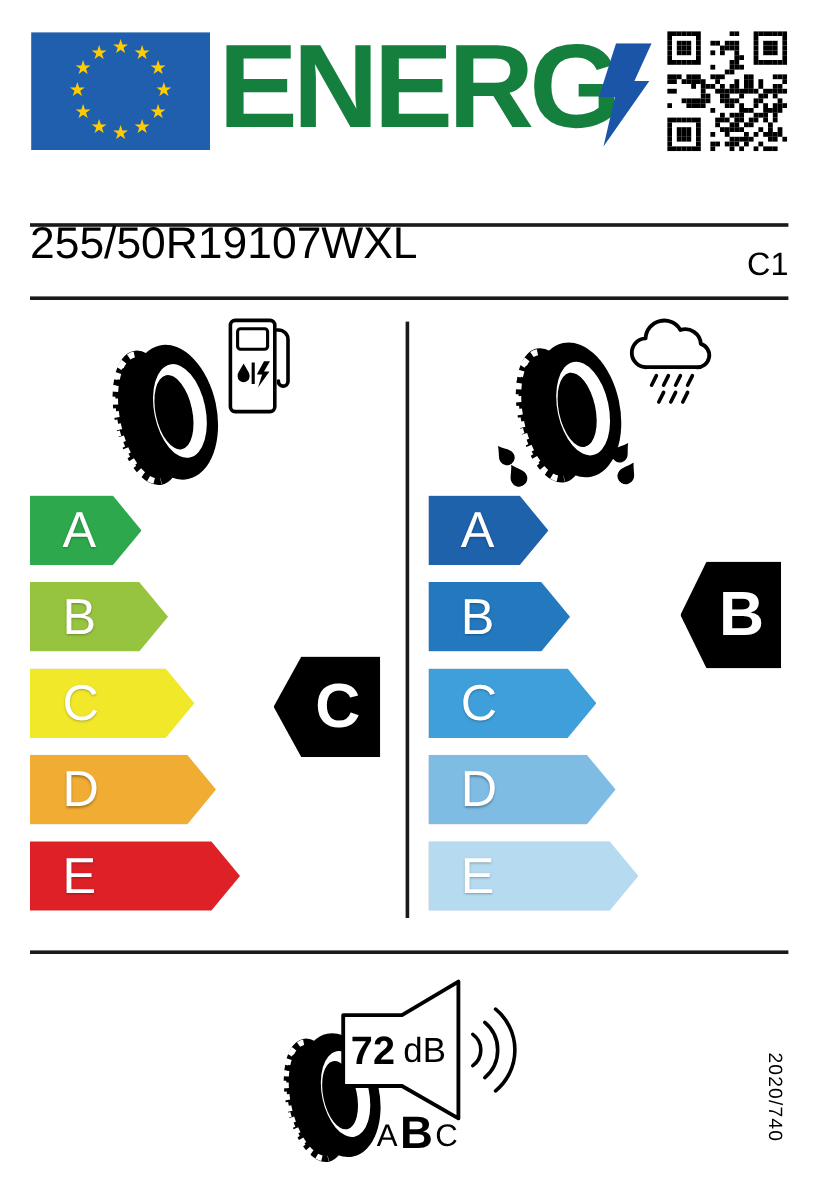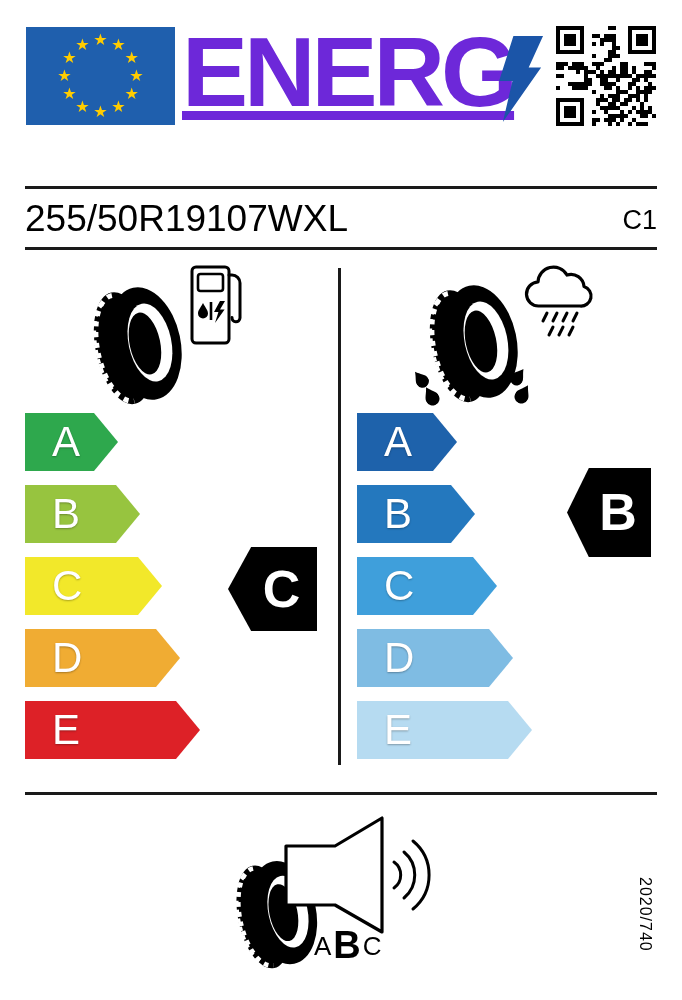--- a/index.html
+++ b/index.html
@@ -106,7 +106,7 @@
       <span class="star" style="left: 56.5px; top: 17.8231px; color: rgb(255, 204, 0);">★</span>
     </div>
 
-  <div class="energ" style="color: #6d28d9; text-decoration: underline;">ENERG</div>
+  <div class="energ" style="color: #15803d;">ENERG</div>
 
   <svg class="bolt" viewBox="0 0 50 90">
     <path d="M16,0 H47 L32,33 H45 L5,90 L15,47 H1 Z" fill="#1B55A8"></path>

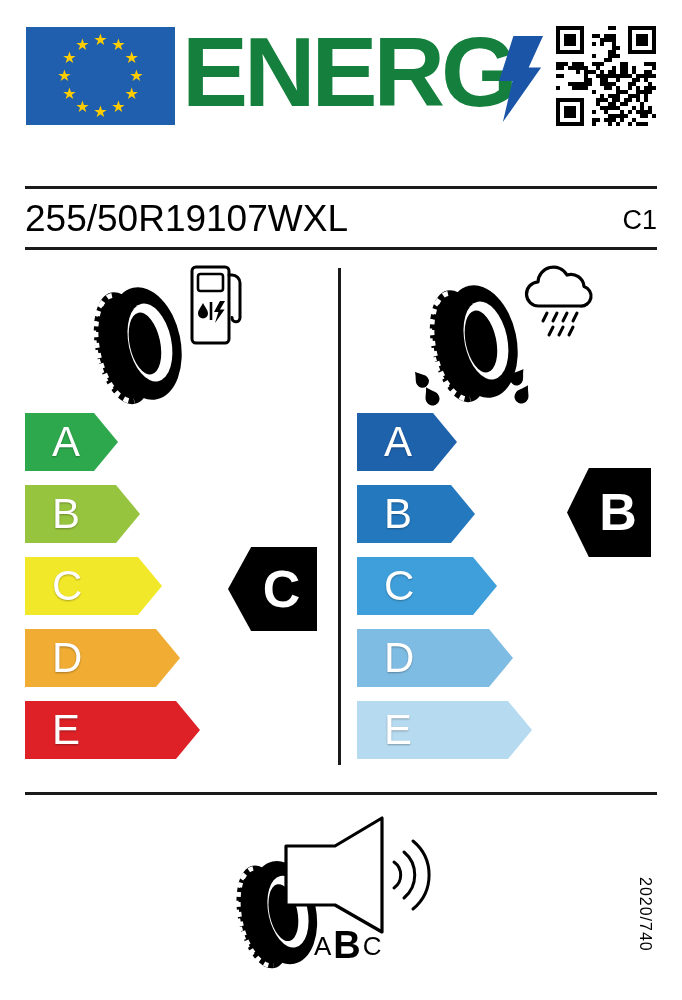--- a/index.html
+++ b/index.html
@@ -23,7 +23,7 @@
   .rule1{top:186px;}
   .rule2{top:247px;}
   .rule3{top:792px;}
-  .size{position:absolute;left:25px;top:198px;font-size:37px;letter-spacing:0;}
+  .size{position:absolute;left:25px;top:182px;font-size:37px;letter-spacing:0;}
   .tclass{position:absolute;right:25px;top:205px;font-size:27px;}
   
   .vdivider{position:absolute;left:338px;top:268px;width:3px;height:497px;background:#1a1a1a;}

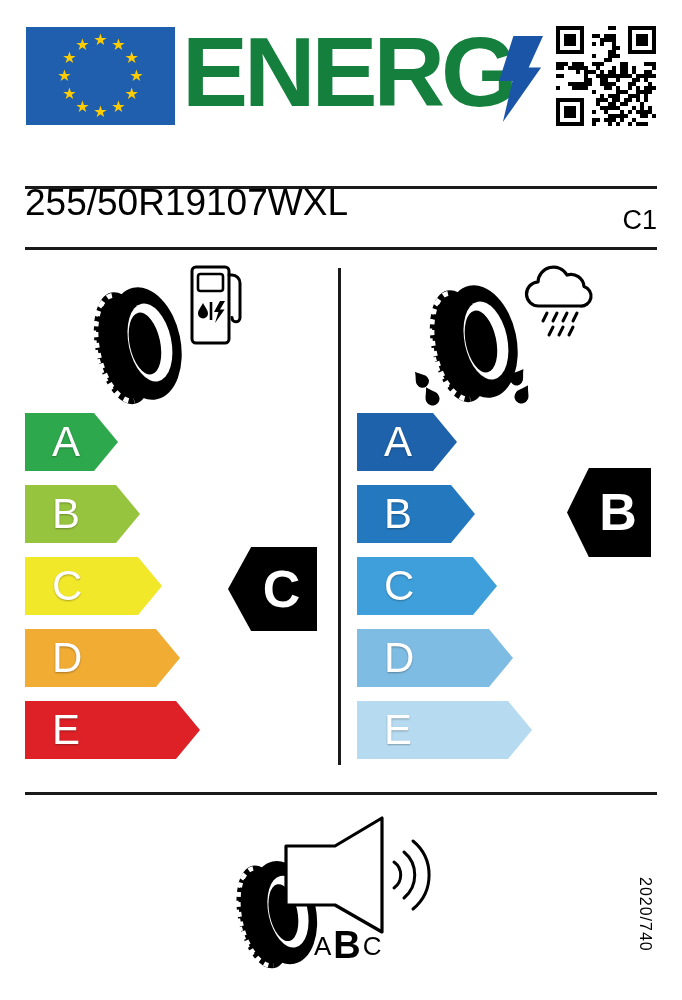--- a/index.html
+++ b/index.html
@@ -493,6 +493,10 @@
     </g>
   </svg>
 
+  <div class="noise-db">
+    <span class="val">72</span>
+    <span class="unit">dB</span>
+  </div>
 
   <div class="noise-abc">
     <span class="small">A</span>

